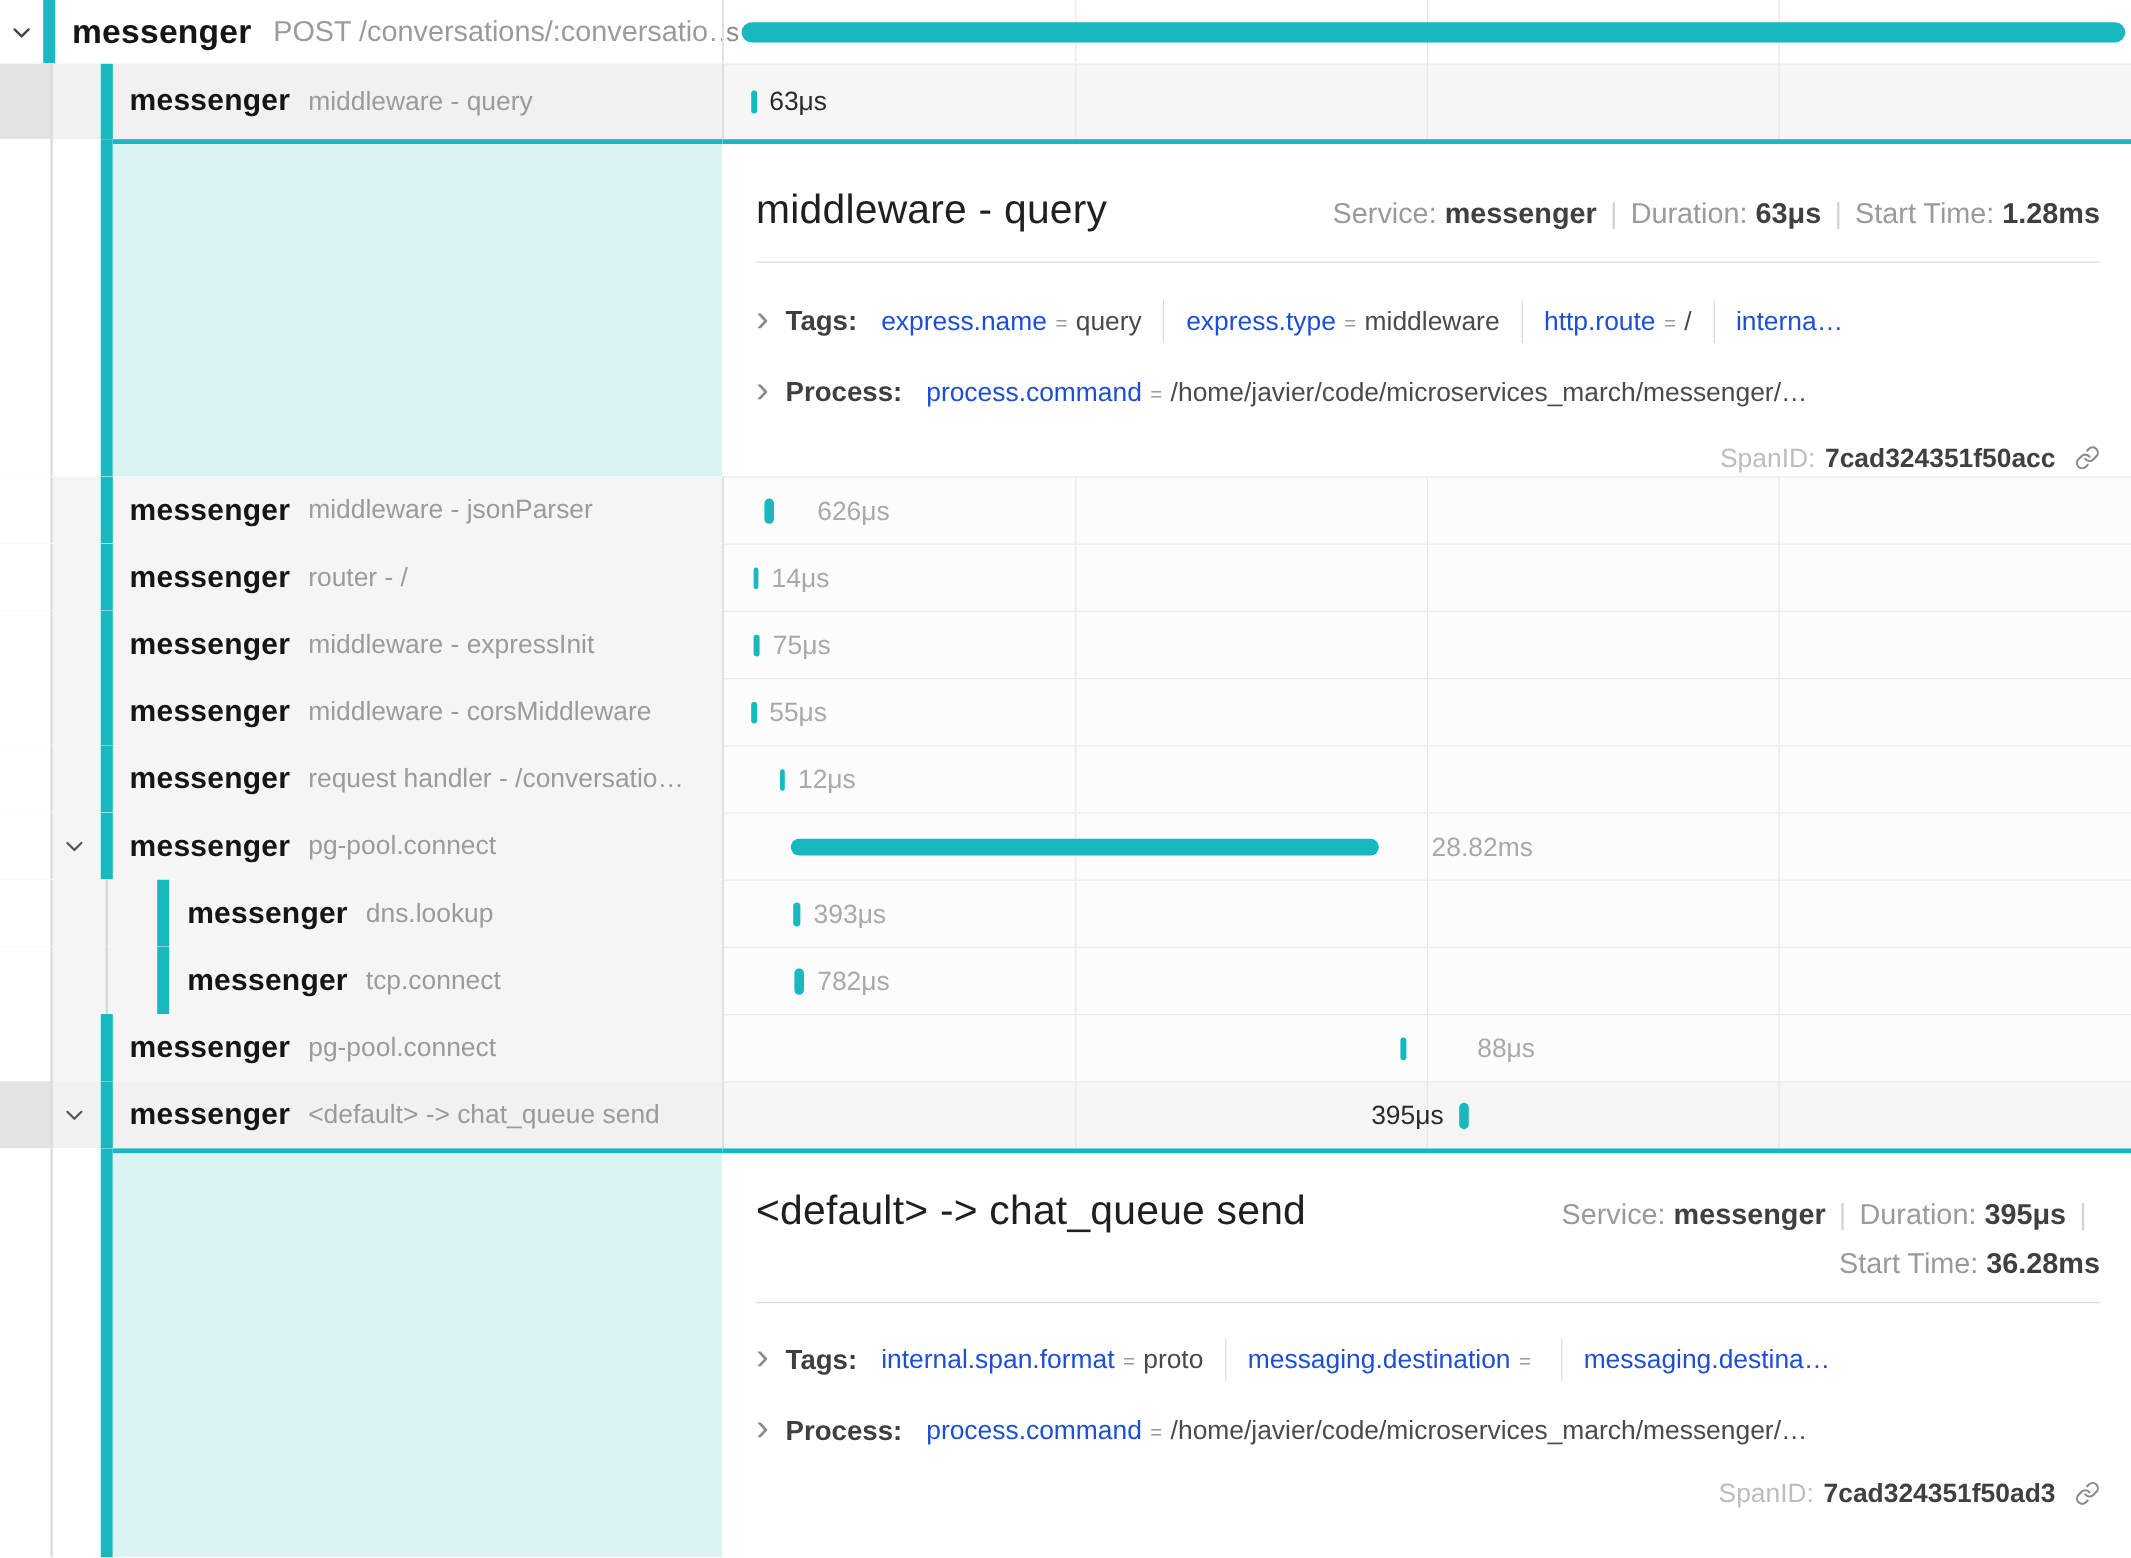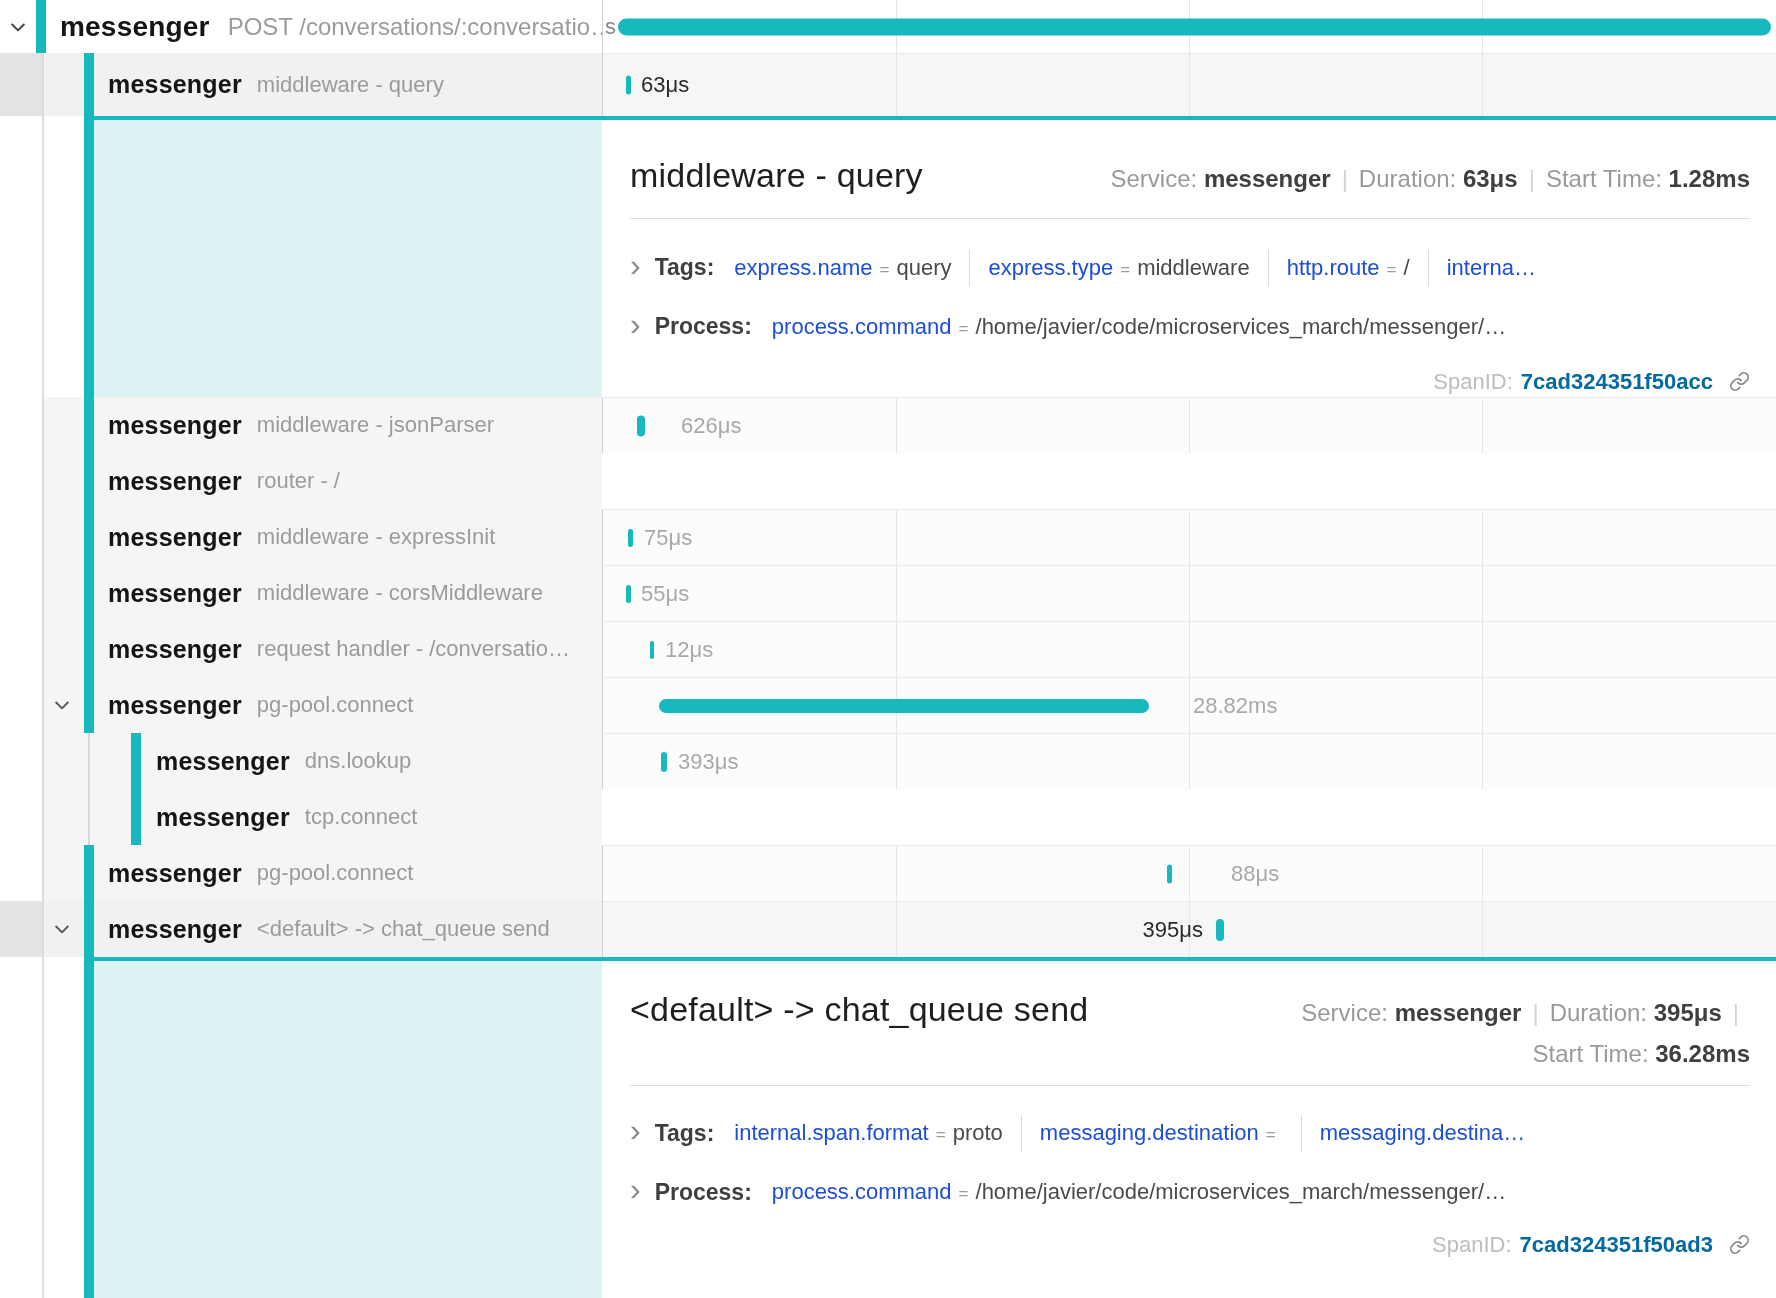--- a/index.html
+++ b/index.html
@@ -103,7 +103,7 @@
 
   .spanrow { margin-top:24px; text-align:right; font-size:22px; color:#bdbdbd; white-space:nowrap; }
   .p2 .spanrow { margin-top:22px; }
-  .spanval { color:#0369a1; font-weight:600; margin-left:8px;margin-top:24px; }
+  .spanval { color:#404040; font-weight:600; margin-left:8px;margin-top:24px; }
   .linkicon { display:inline-block; width:21px; height:21px; vertical-align:-3px; margin-left:10px; cursor:pointer; }
 </style>
 </head>

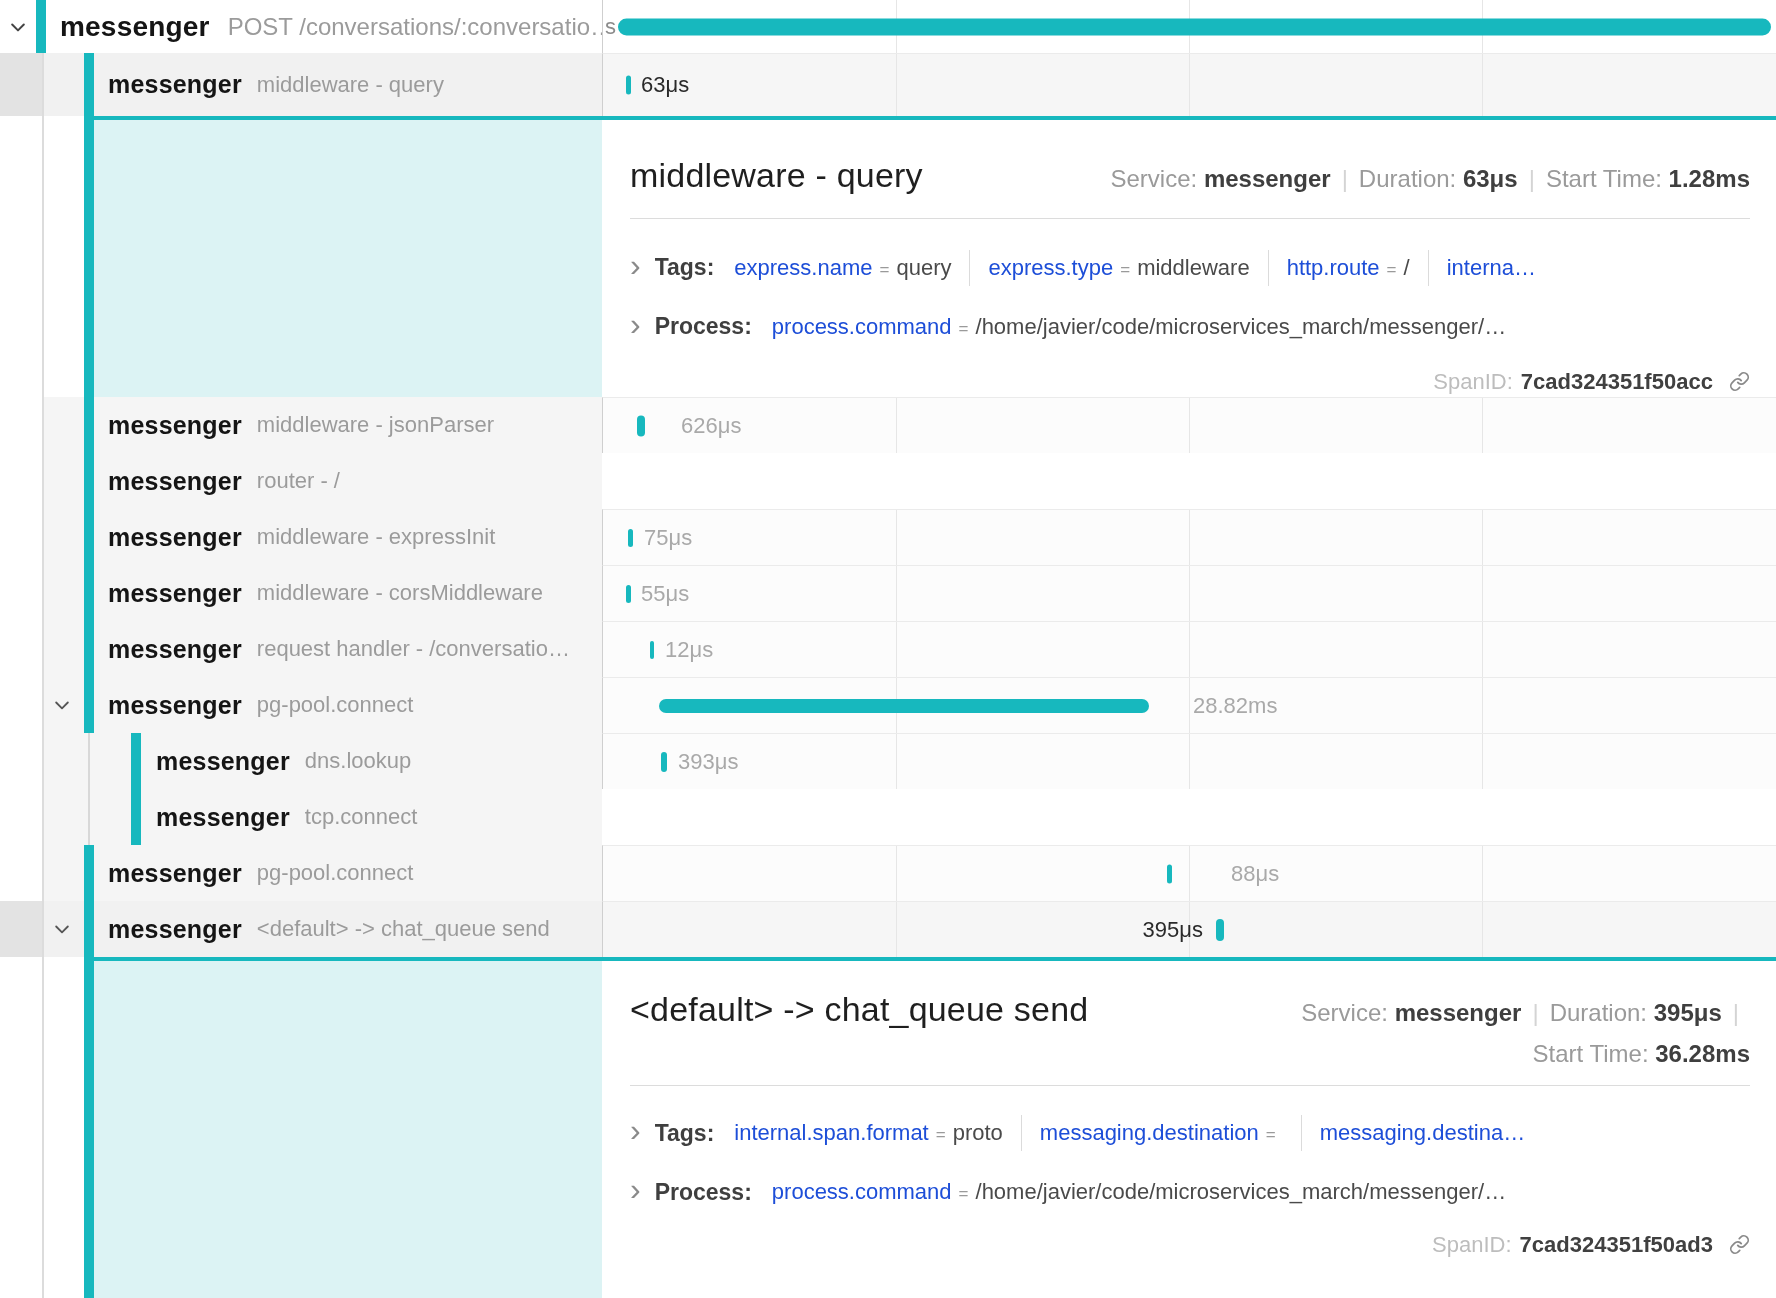--- a/index.html
+++ b/index.html
@@ -235,6 +235,10 @@
           <span class="op">router - /</span>
         </span>
     </div>
+    <div class="tcell">
+      <span class="tick"></span>
+      <span class="dur">14μs</span>
+    </div>
   </div>
 
   <div class="row rmid r4 d1">

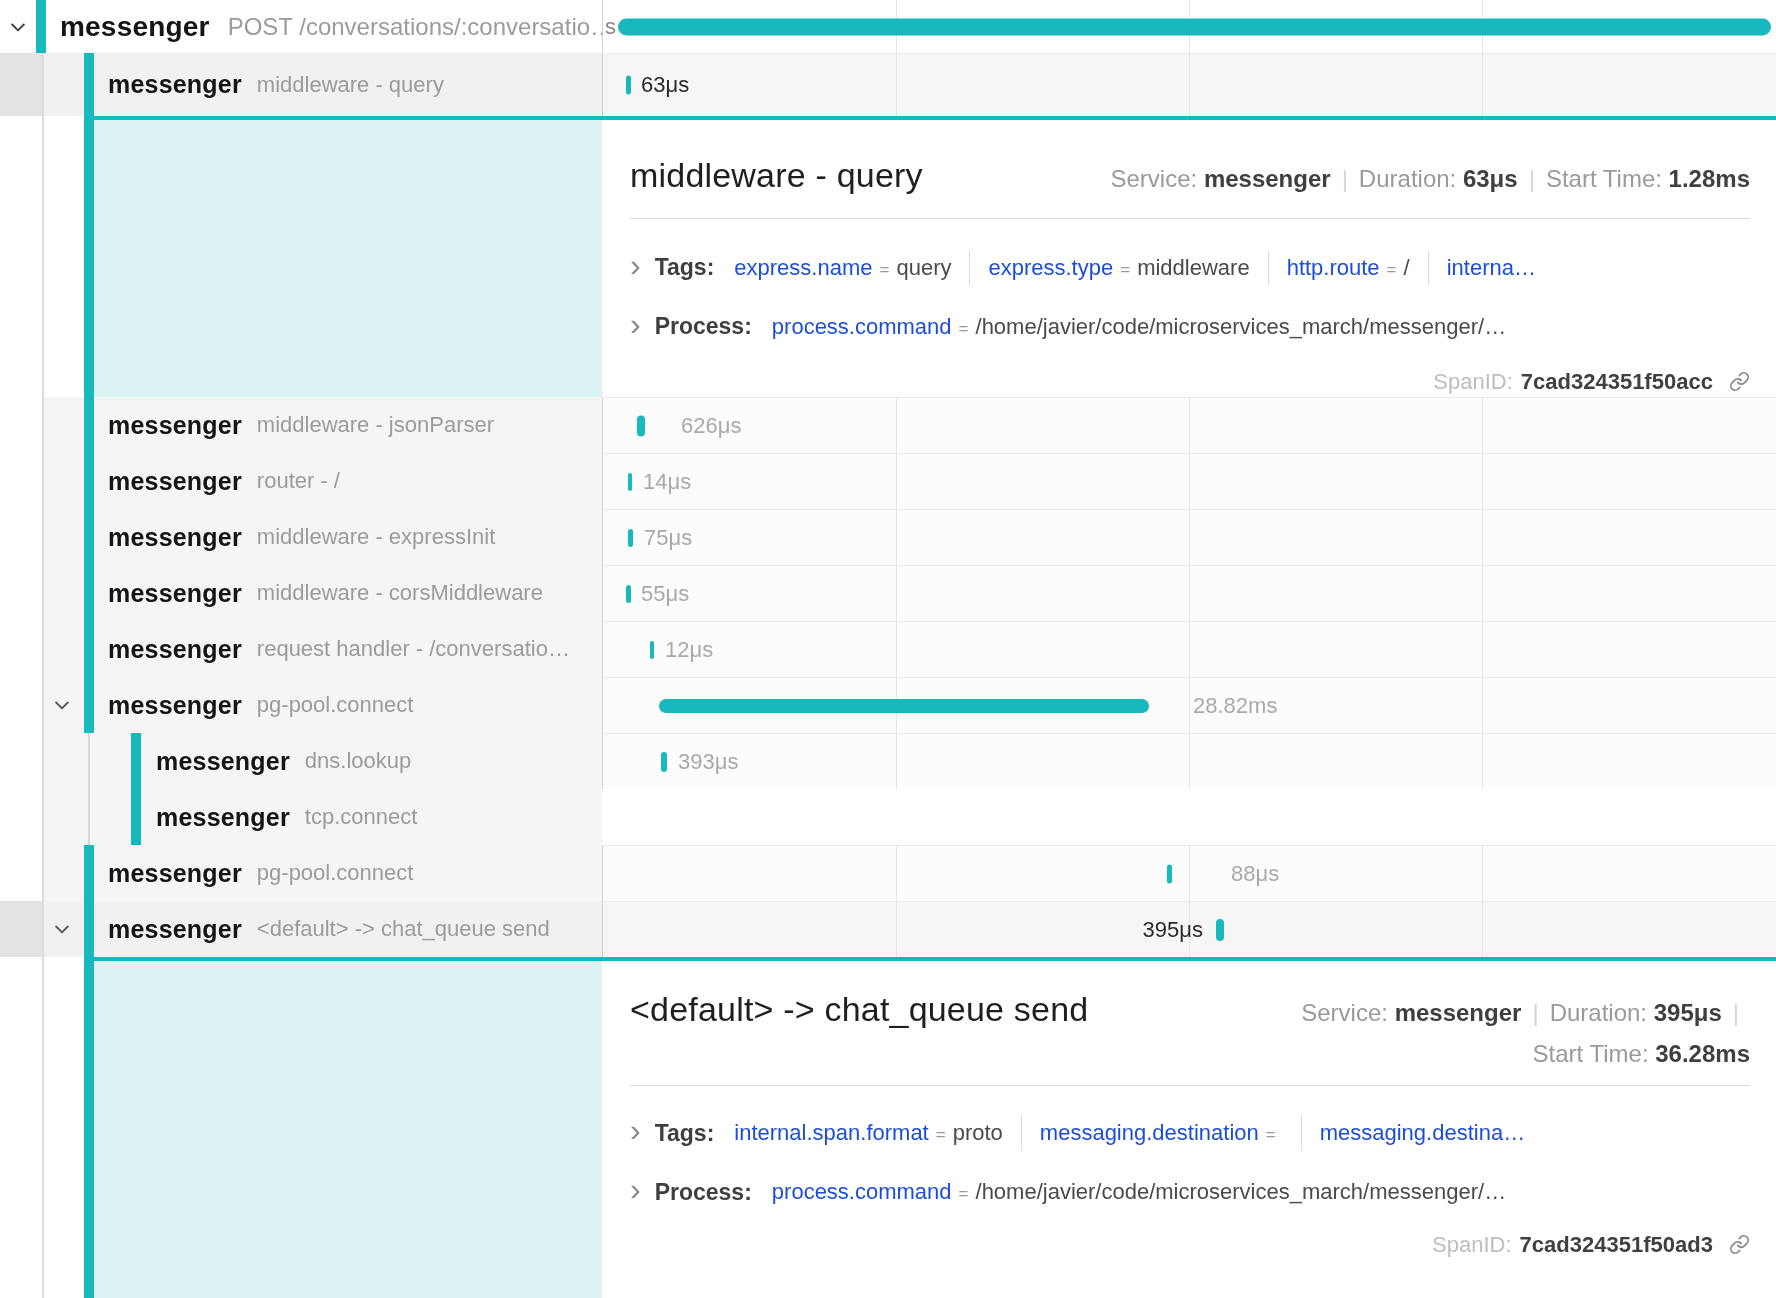--- a/index.html
+++ b/index.html
@@ -338,6 +338,10 @@
           <span class="op">tcp.connect</span>
         </span>
     </div>
+    <div class="tcell">
+      <span class="tick"></span>
+      <span class="dur">782μs</span>
+    </div>
   </div>
 
   <div class="row rmid r10 d1">

